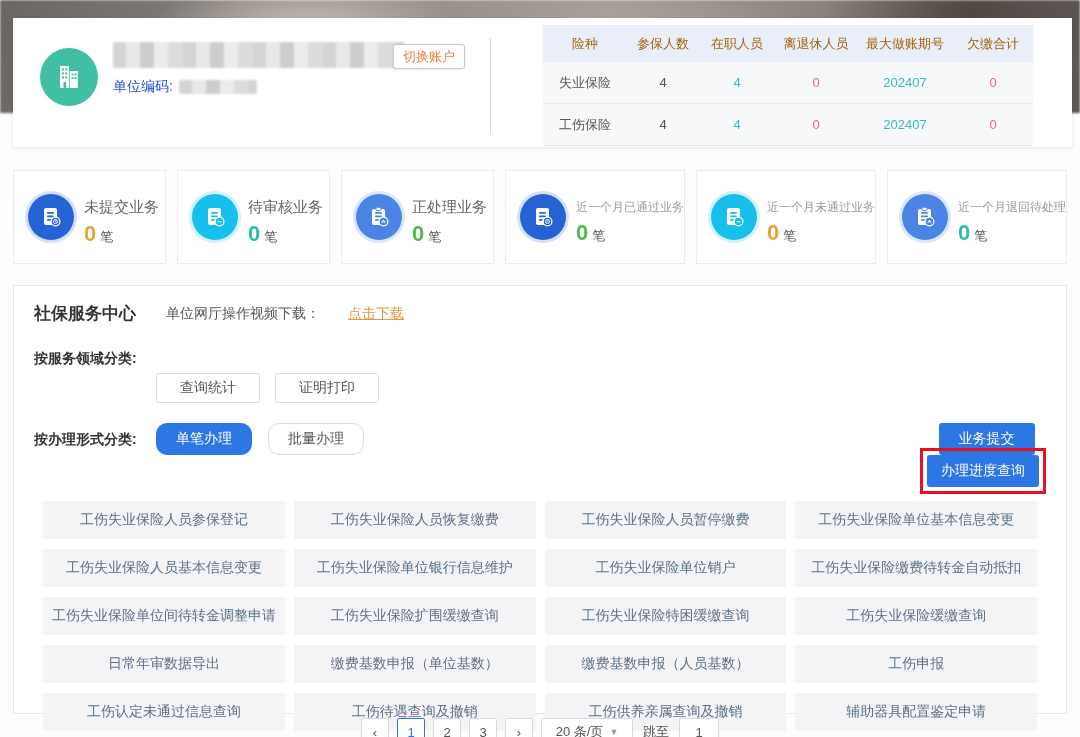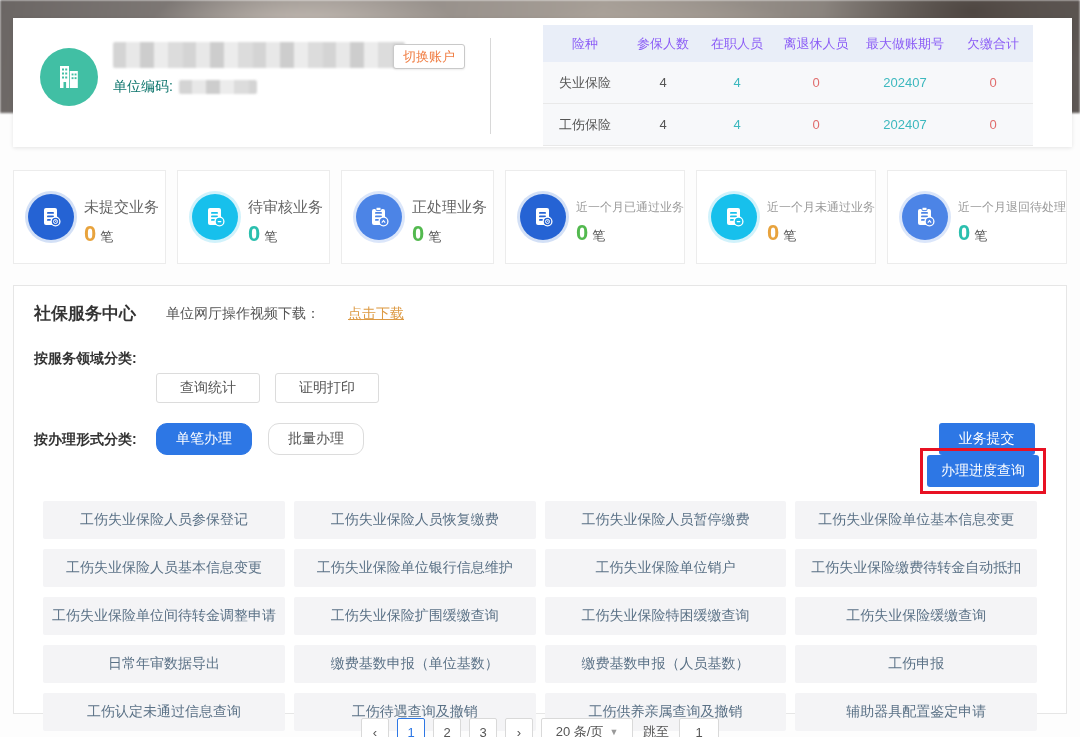--- a/index.html
+++ b/index.html
@@ -34,7 +34,7 @@
   
   .ins-table { position:absolute; left:530px; top:7px; width:490px; font-size:13px; }
   .ins-row { display:flex; align-items:center; }
-  .ins-head { background:#e9eef8; height:37px; color:#8b5cf6; }
+  .ins-head { background:#e9eef8; height:37px; color:#a16207; }
   .ins-data { height:42px; background:#f7f8fa; border-bottom:1px solid #e9e9e9; color:#555; }
   .ins-cell { text-align:center; }
   .c0{width:84px;} .c1{width:72px;} .c2{width:76px;} .c3{width:82px;} .c4{width:96px;} .c5{width:80px;}

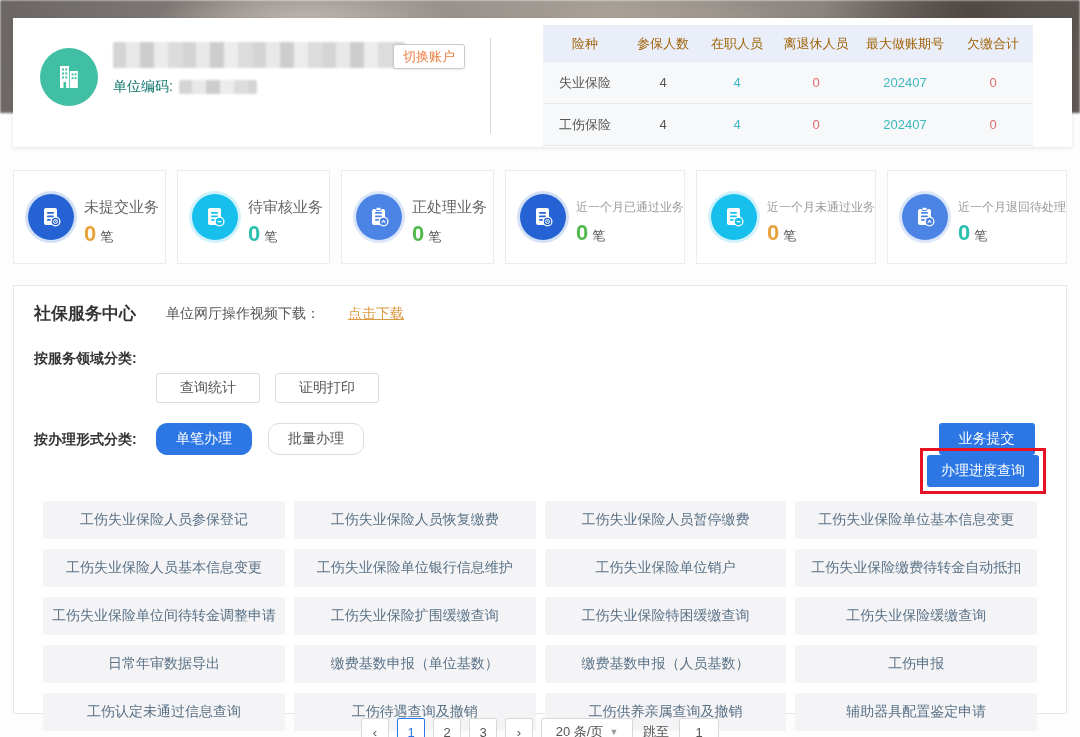--- a/index.html
+++ b/index.html
@@ -27,7 +27,7 @@
   .switch-btn { position:absolute; left:380px; top:26px; width:72px; height:25px; background:#fff;
     border:1px solid #c9c9c9; border-radius:3px; font-size:13px; color:#f07c41; display:flex;
     align-items:center; justify-content:center; cursor:pointer; box-shadow:0 1px 2px rgba(0,0,0,.08); }
-  .unit-code-row { position:absolute; left:100px; top:60px; font-size:14px; color:#0f766e; display:flex; align-items:center; }
+  .unit-code-row { position:absolute; left:100px; top:60px; font-size:14px; color:#1d4ed8; display:flex; align-items:center; }
   .code-redacted { width:78px; height:14px; margin-left:6px; }
   .vert-divider { position:absolute; left:477px; top:20px; width:1px; height:96px; background:#d8d8d8; }
 

